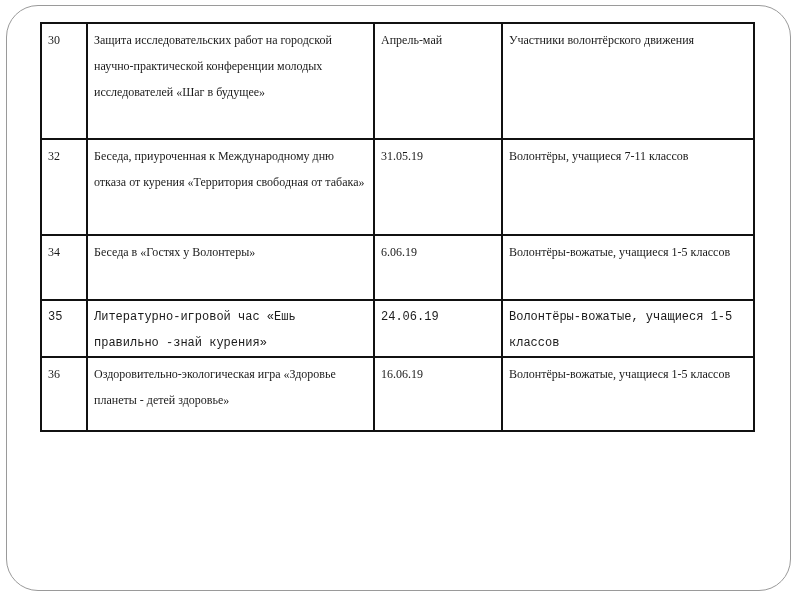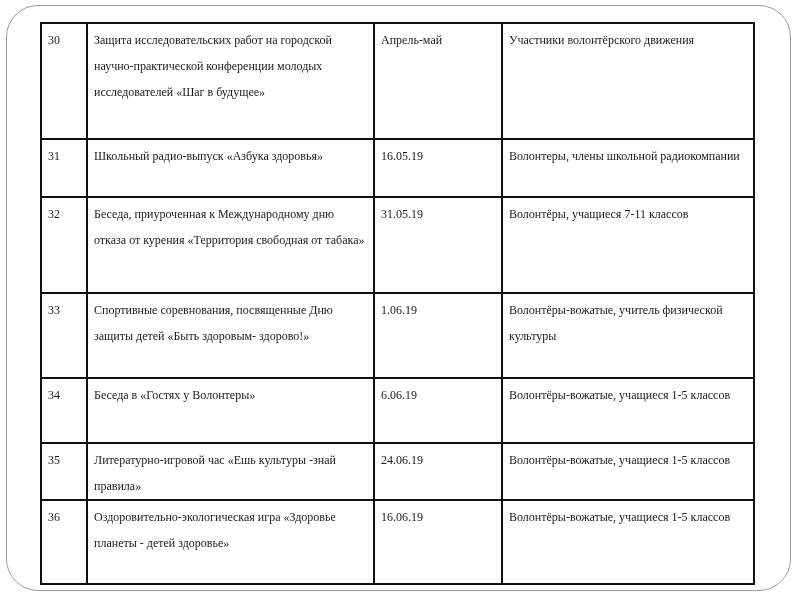--- a/index.html
+++ b/index.html
@@ -66,12 +66,6 @@
         <td>Апрель-май</td>
         <td>Участники волонтёрского движения</td>
       </tr>
-      <tr style="height: 58px;">
-        <td>31</td>
-        <td>Школьный радио-выпуск «Азбука здоровья»</td>
-        <td>16.05.19</td>
-        <td>Волонтеры, члены школьной радиокомпании</td>
-      </tr>
       <tr style="height: 96px;">
         <td>32</td>
         <td>Беседа, приуроченная к Международному дню отказа от курения «Территория свободная от табака»</td>

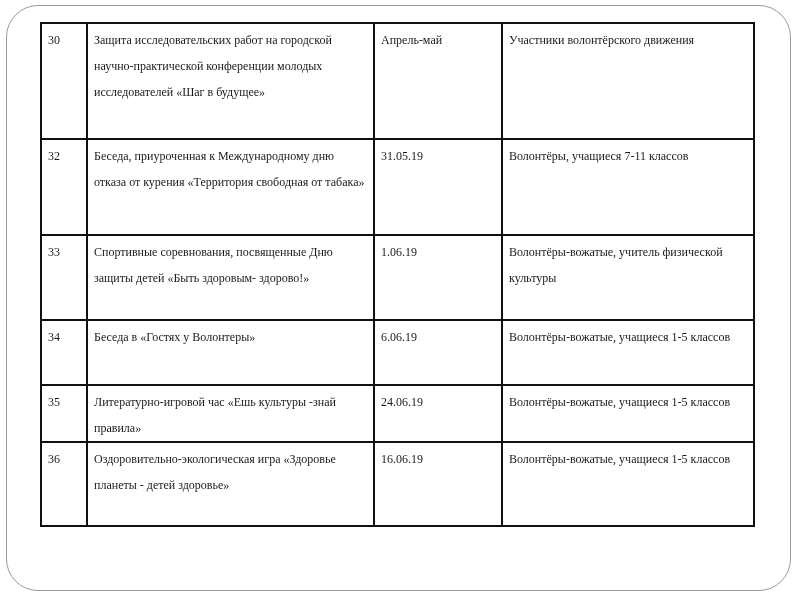--- a/index.html
+++ b/index.html
@@ -72,12 +72,6 @@
         <td>31.05.19</td>
         <td>Волонтёры, учащиеся 7-11 классов</td>
       </tr>
-      <tr style="height: 85px;">
-        <td>33</td>
-        <td>Спортивные соревнования, посвященные Дню защиты детей «Быть здоровым- здорово!»</td>
-        <td>1.06.19</td>
-        <td>Волонтёры-вожатые, учитель физической культуры</td>
-      </tr>
       <tr style="height: 65px;">
         <td>34</td>
         <td>Беседа в «Гостях у Волонтеры»</td>

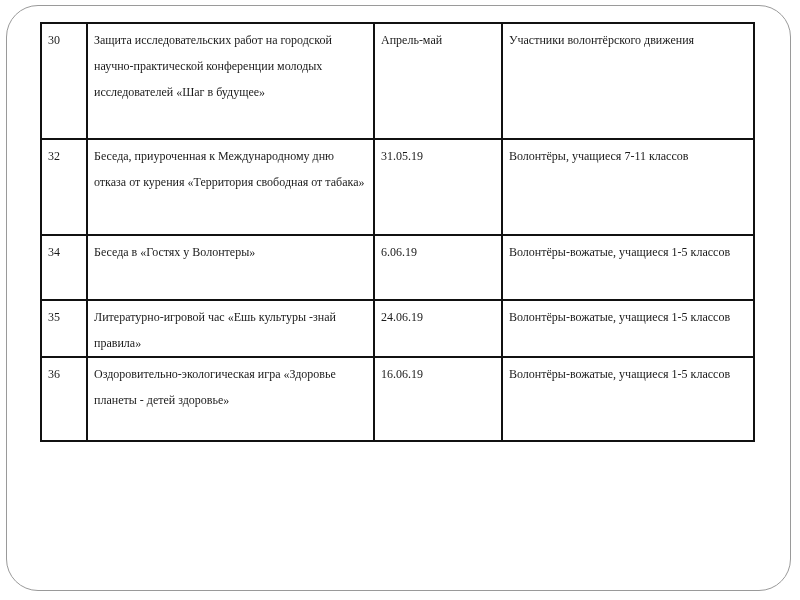--- a/index.html
+++ b/index.html
@@ -78,7 +78,7 @@
         <td>6.06.19</td>
         <td>Волонтёры-вожатые, учащиеся 1-5 классов</td>
       </tr>
-      <tr style="height: 52px;">
+      <tr style="height: 52px; font-family: Liberation Mono, monospace;">
         <td>35</td>
         <td>Литературно-игровой час «Ешь культуры -знай правила»</td>
         <td>24.06.19</td>

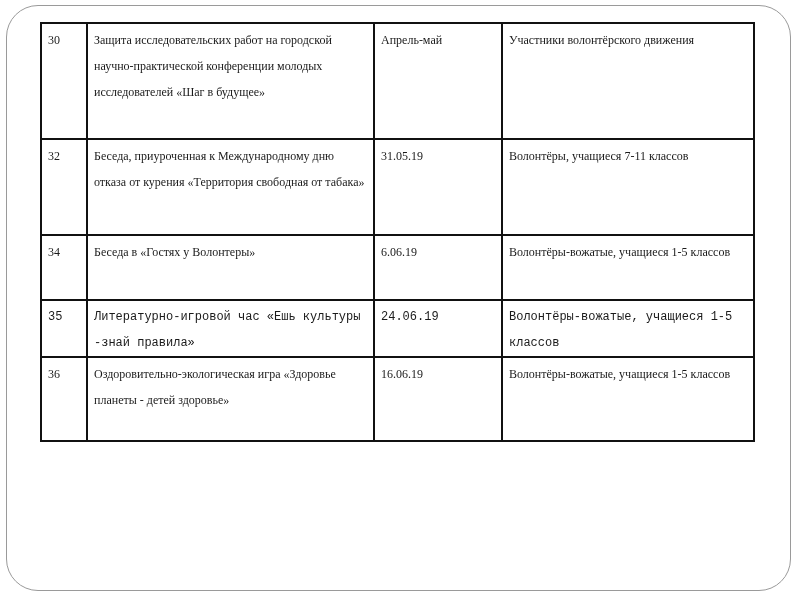--- a/index.html
+++ b/index.html
@@ -80,7 +80,7 @@
       </tr>
       <tr style="height: 52px; font-family: Liberation Mono, monospace;">
         <td>35</td>
-        <td>Литературно-игровой час «Ешь культуры -знай правила»</td>
+        <td>Литературно-игровой час «Ешь правильно -знай курения»</td>
         <td>24.06.19</td>
         <td>Волонтёры-вожатые, учащиеся 1-5 классов</td>
       </tr>

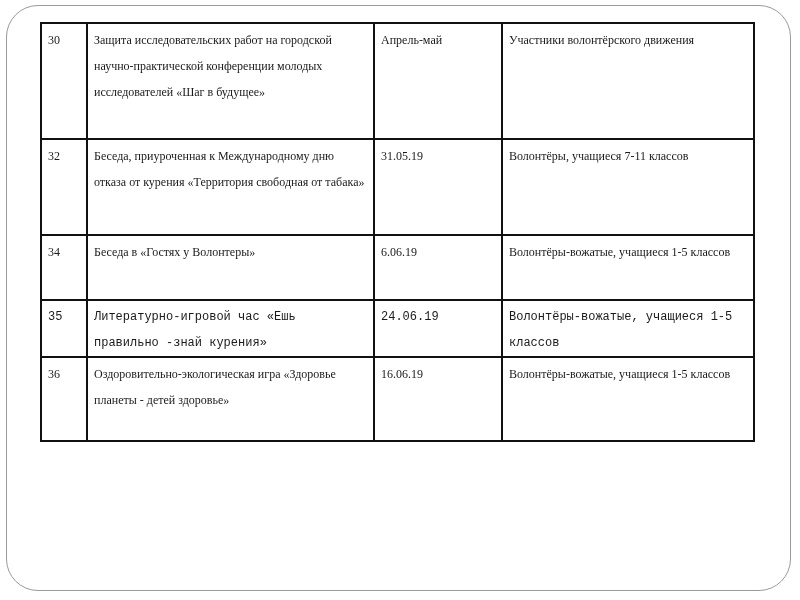--- a/index.html
+++ b/index.html
@@ -84,7 +84,7 @@
         <td>24.06.19</td>
         <td>Волонтёры-вожатые, учащиеся 1-5 классов</td>
       </tr>
-      <tr style="height: 84px;">
+      <tr style="height: 74px;">
         <td>36</td>
         <td>Оздоровительно-экологическая игра «Здоровье планеты - детей здоровье»</td>
         <td>16.06.19</td>

